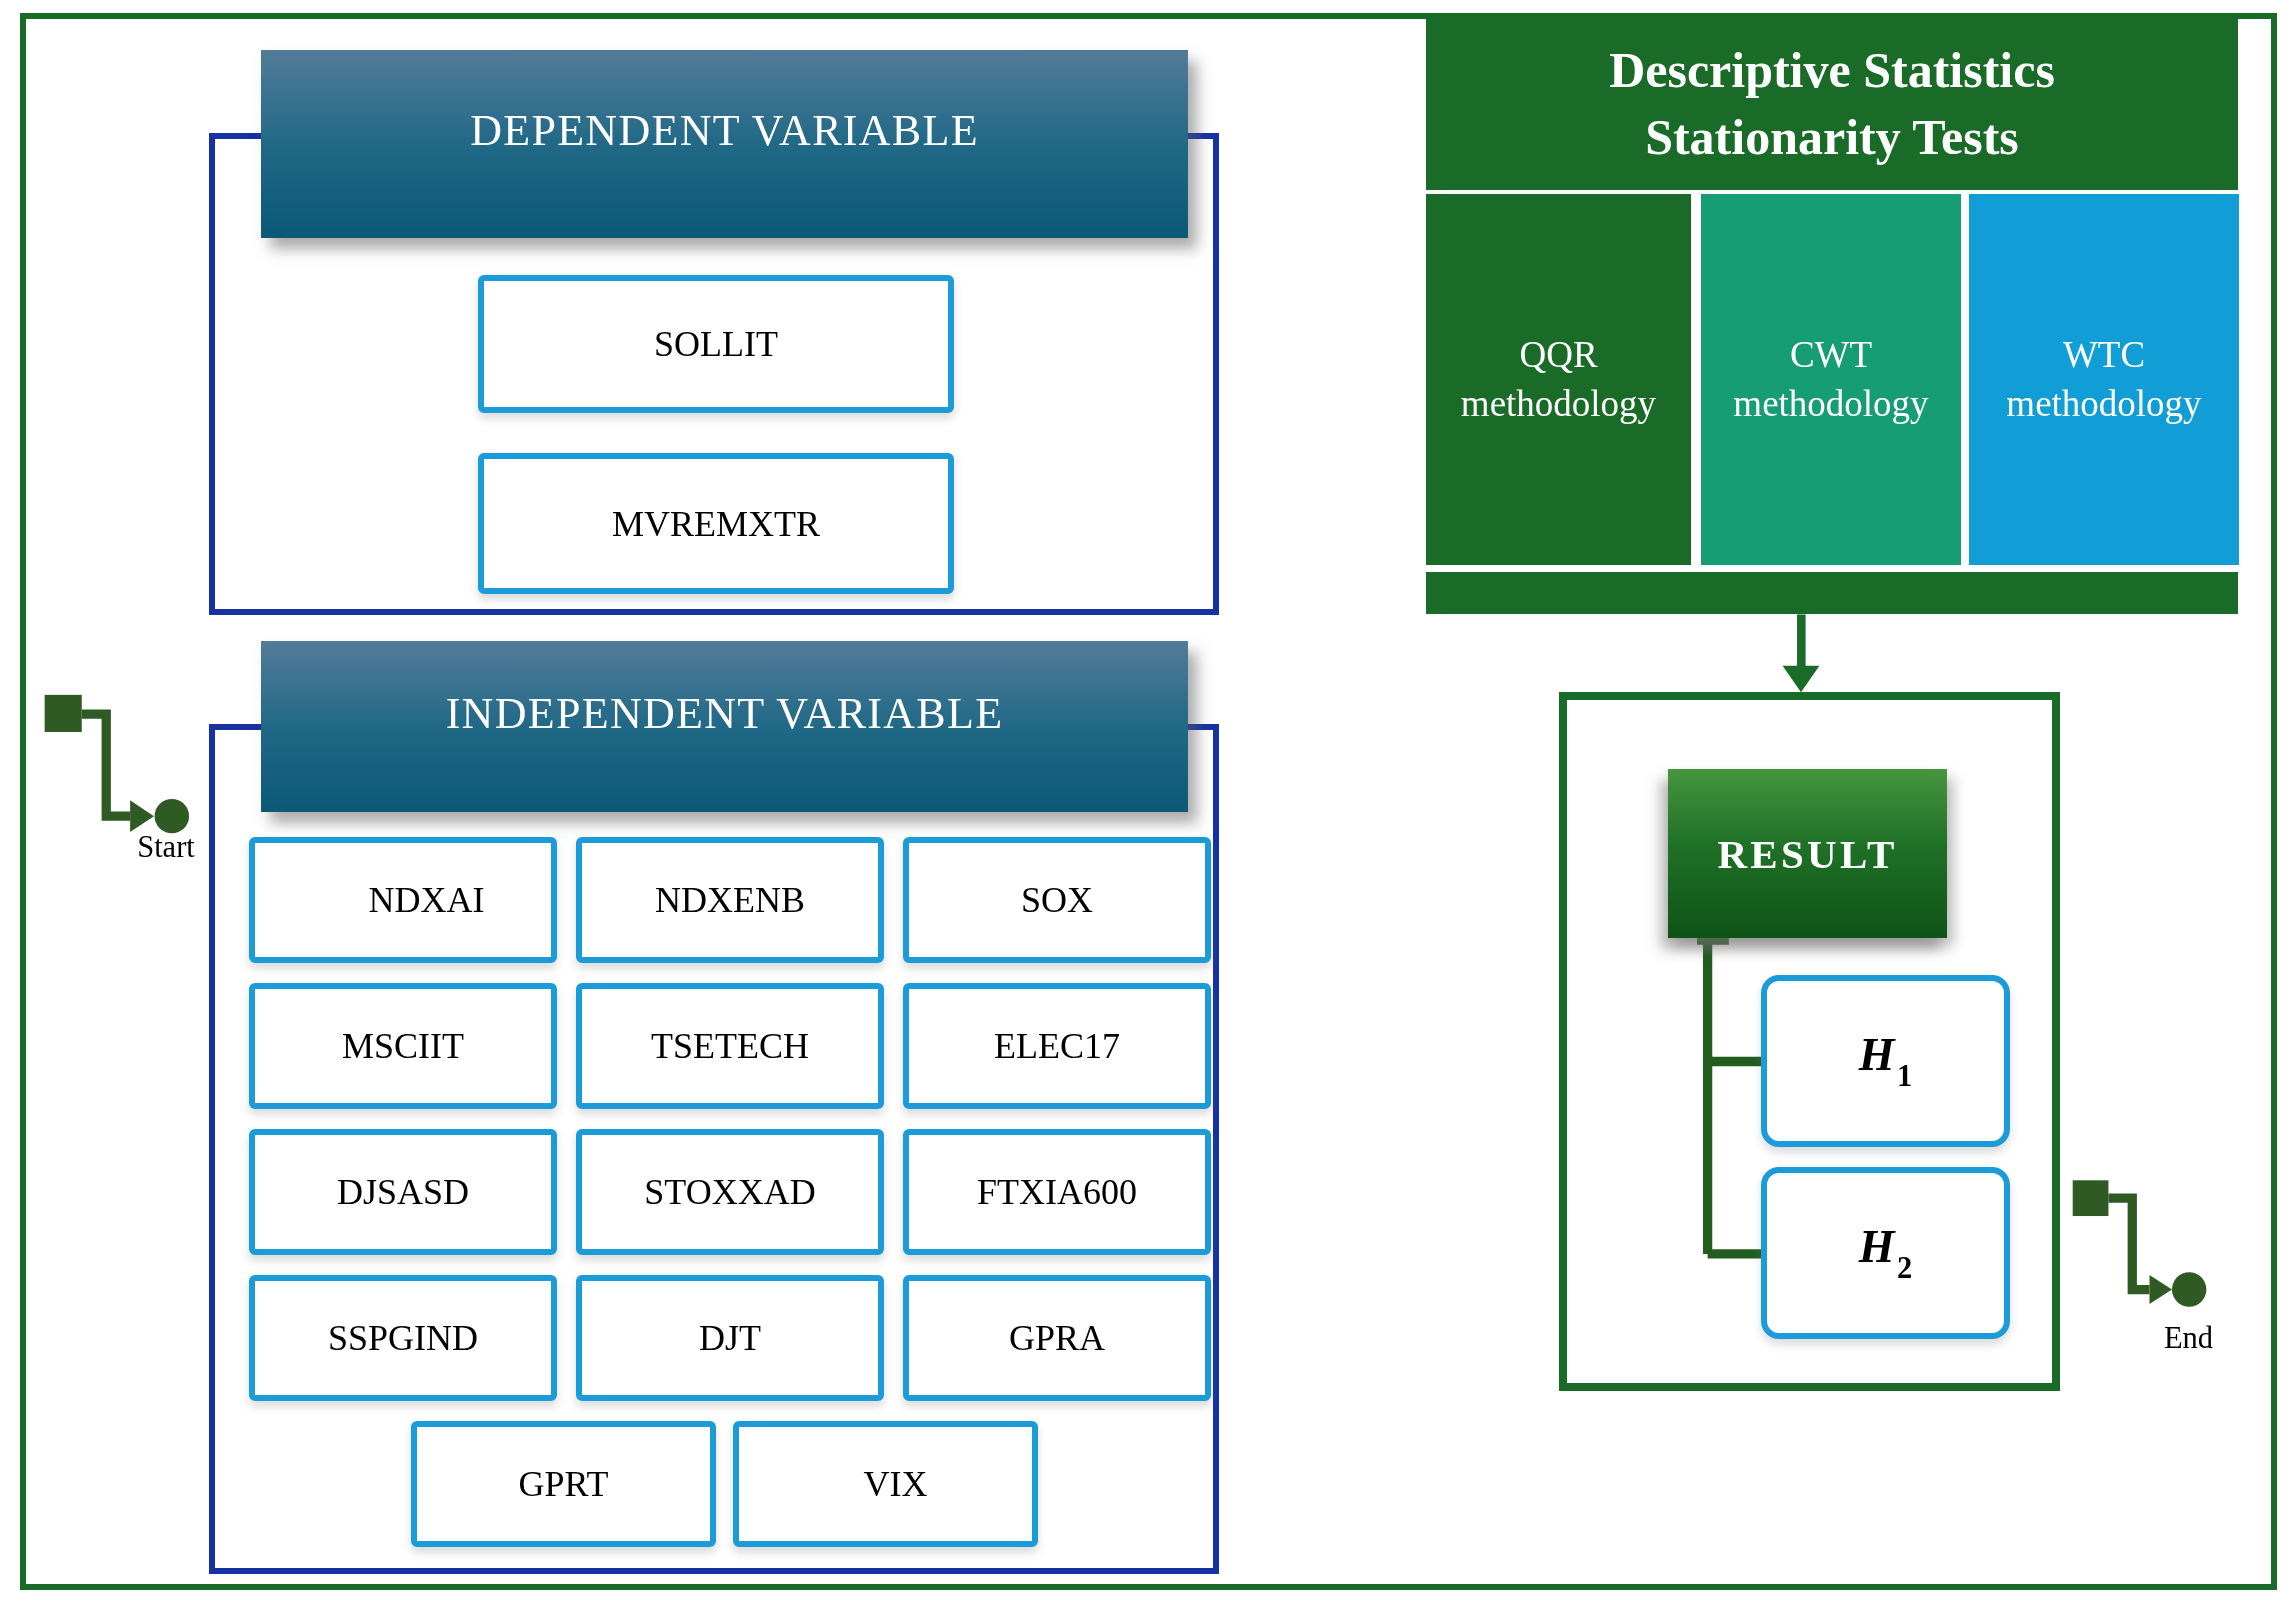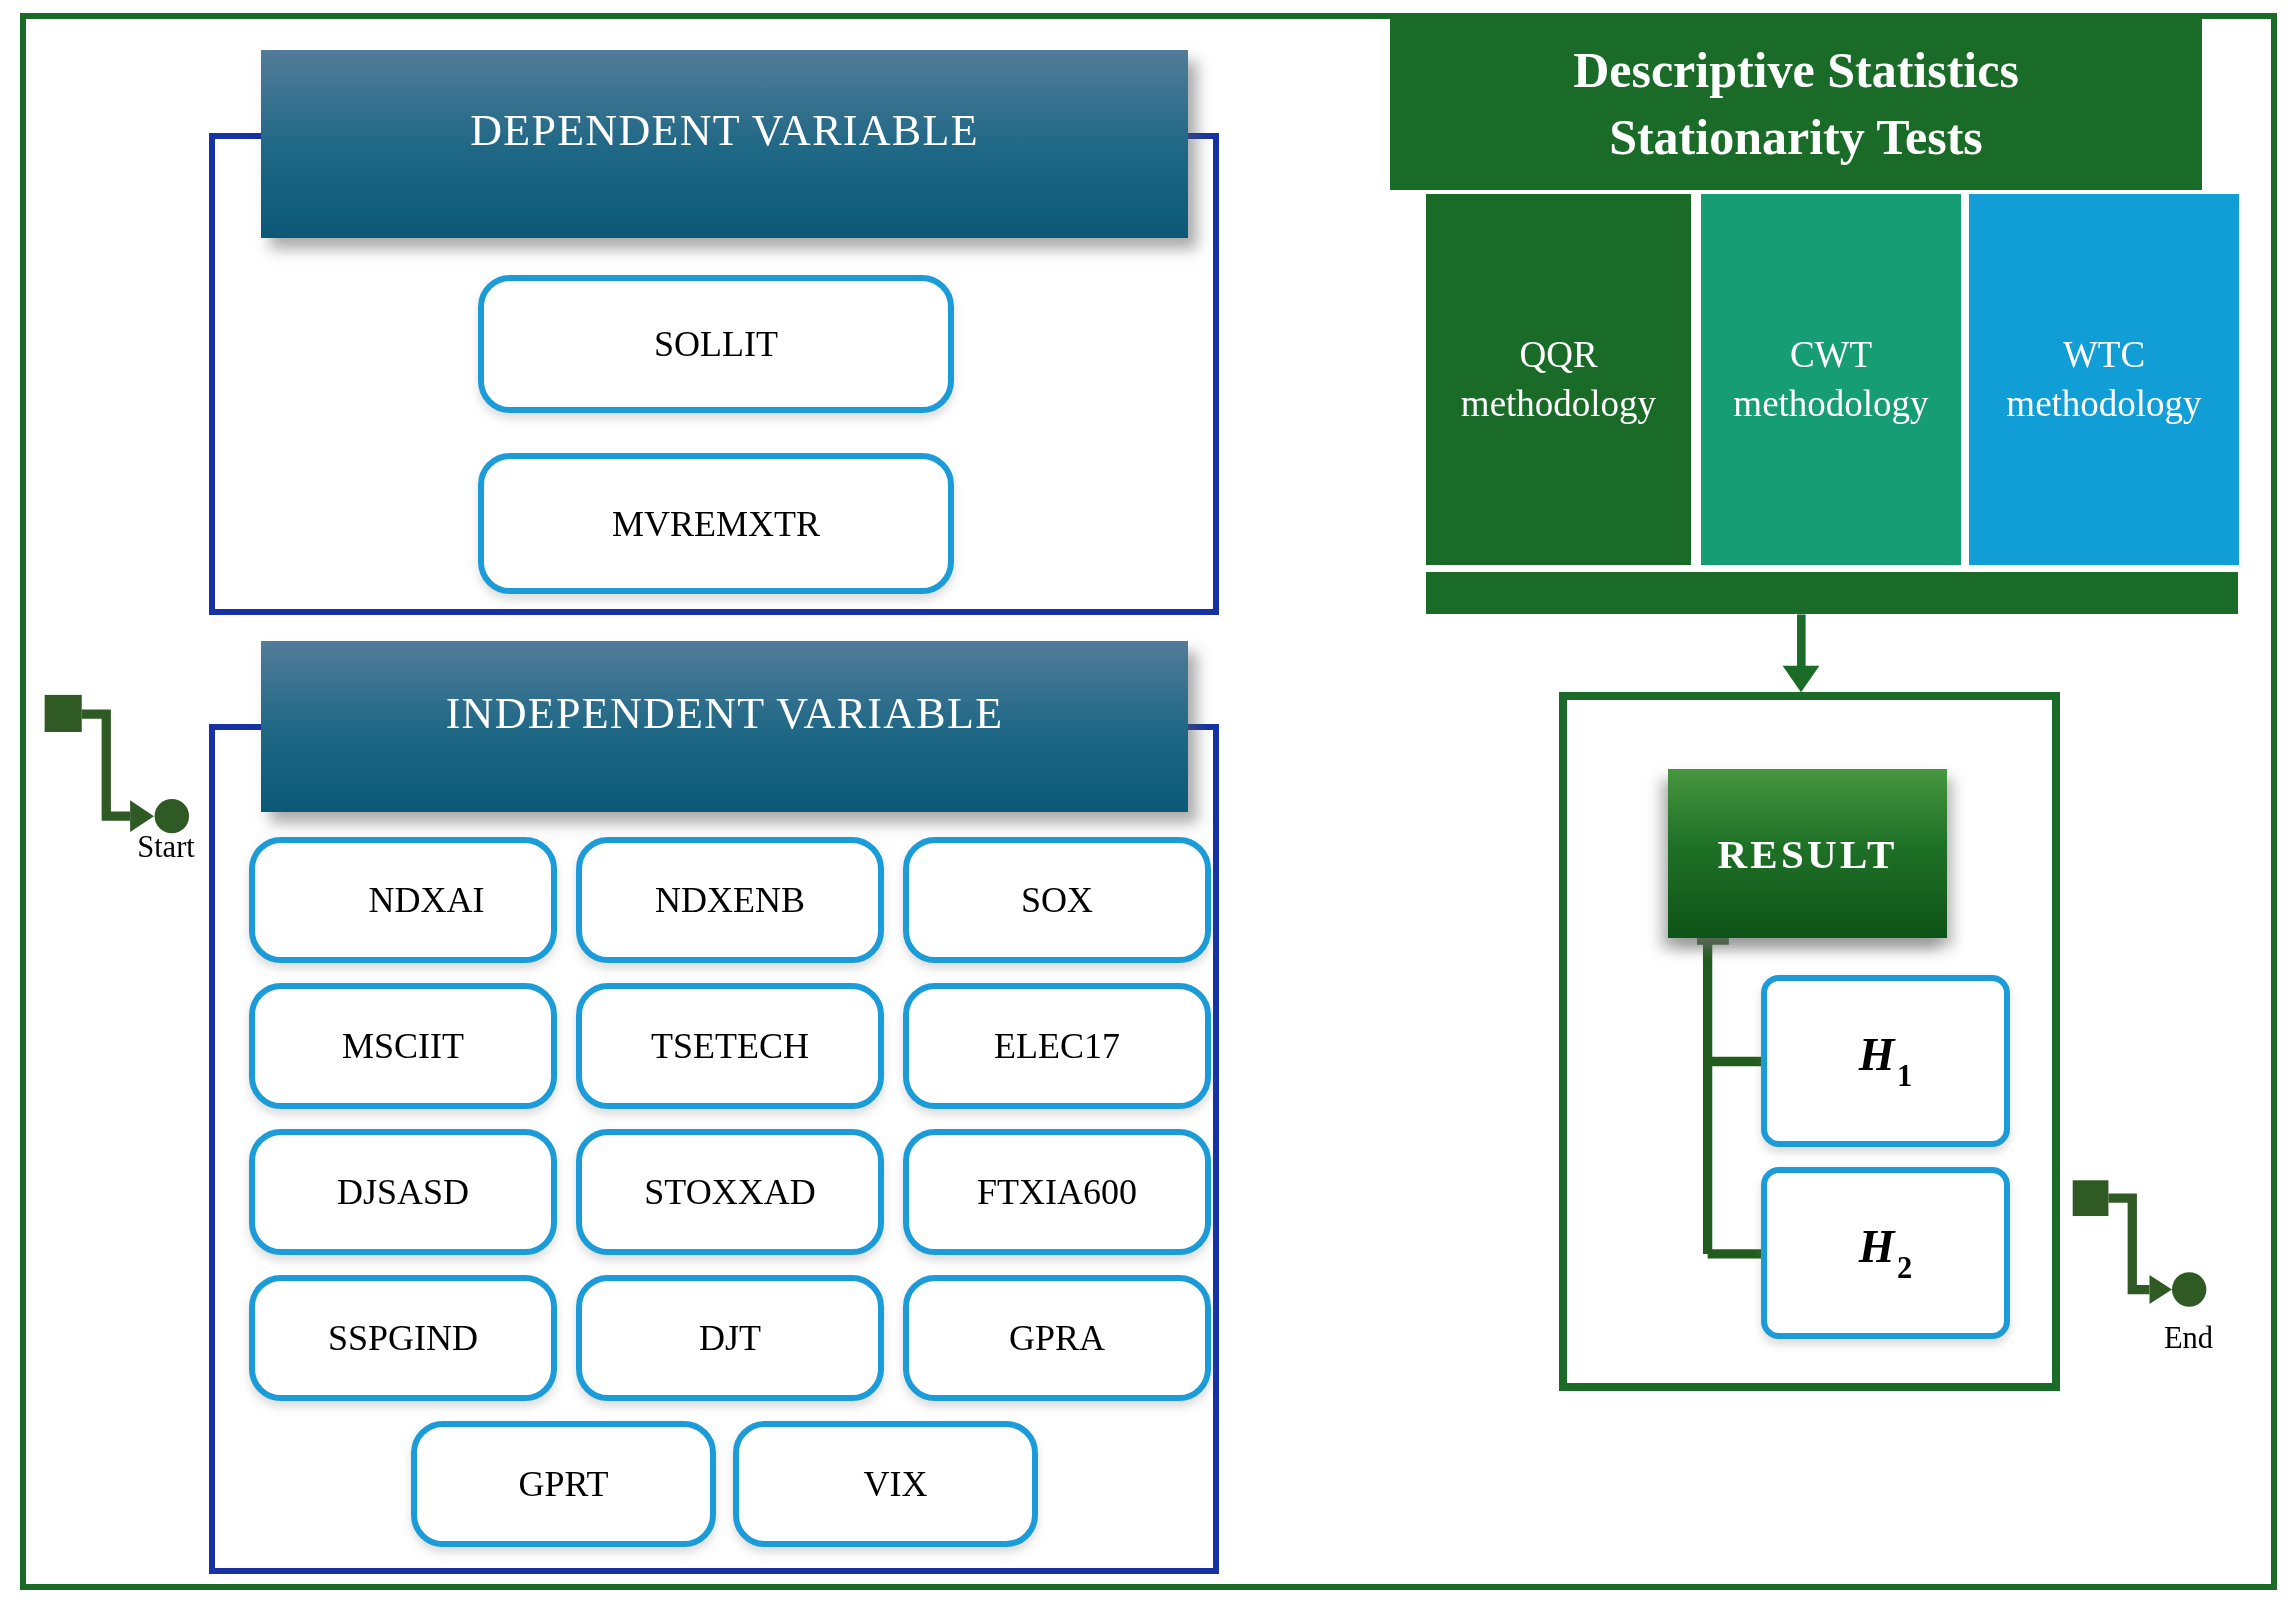--- a/index.html
+++ b/index.html
@@ -49,7 +49,7 @@
   
   .green-fill { background: #1a6b28; }
   .tests-hdr {
-    left: 1390px; top: 18px; width: 812px; height: 172px;
+    left: 1426px; top: 18px; width: 812px; height: 172px;
     color: #ffffff; font-weight: bold; font-size: 50px; line-height: 1.35;
     display: flex; flex-direction: column; align-items: center; justify-content: center;
     text-align: center;

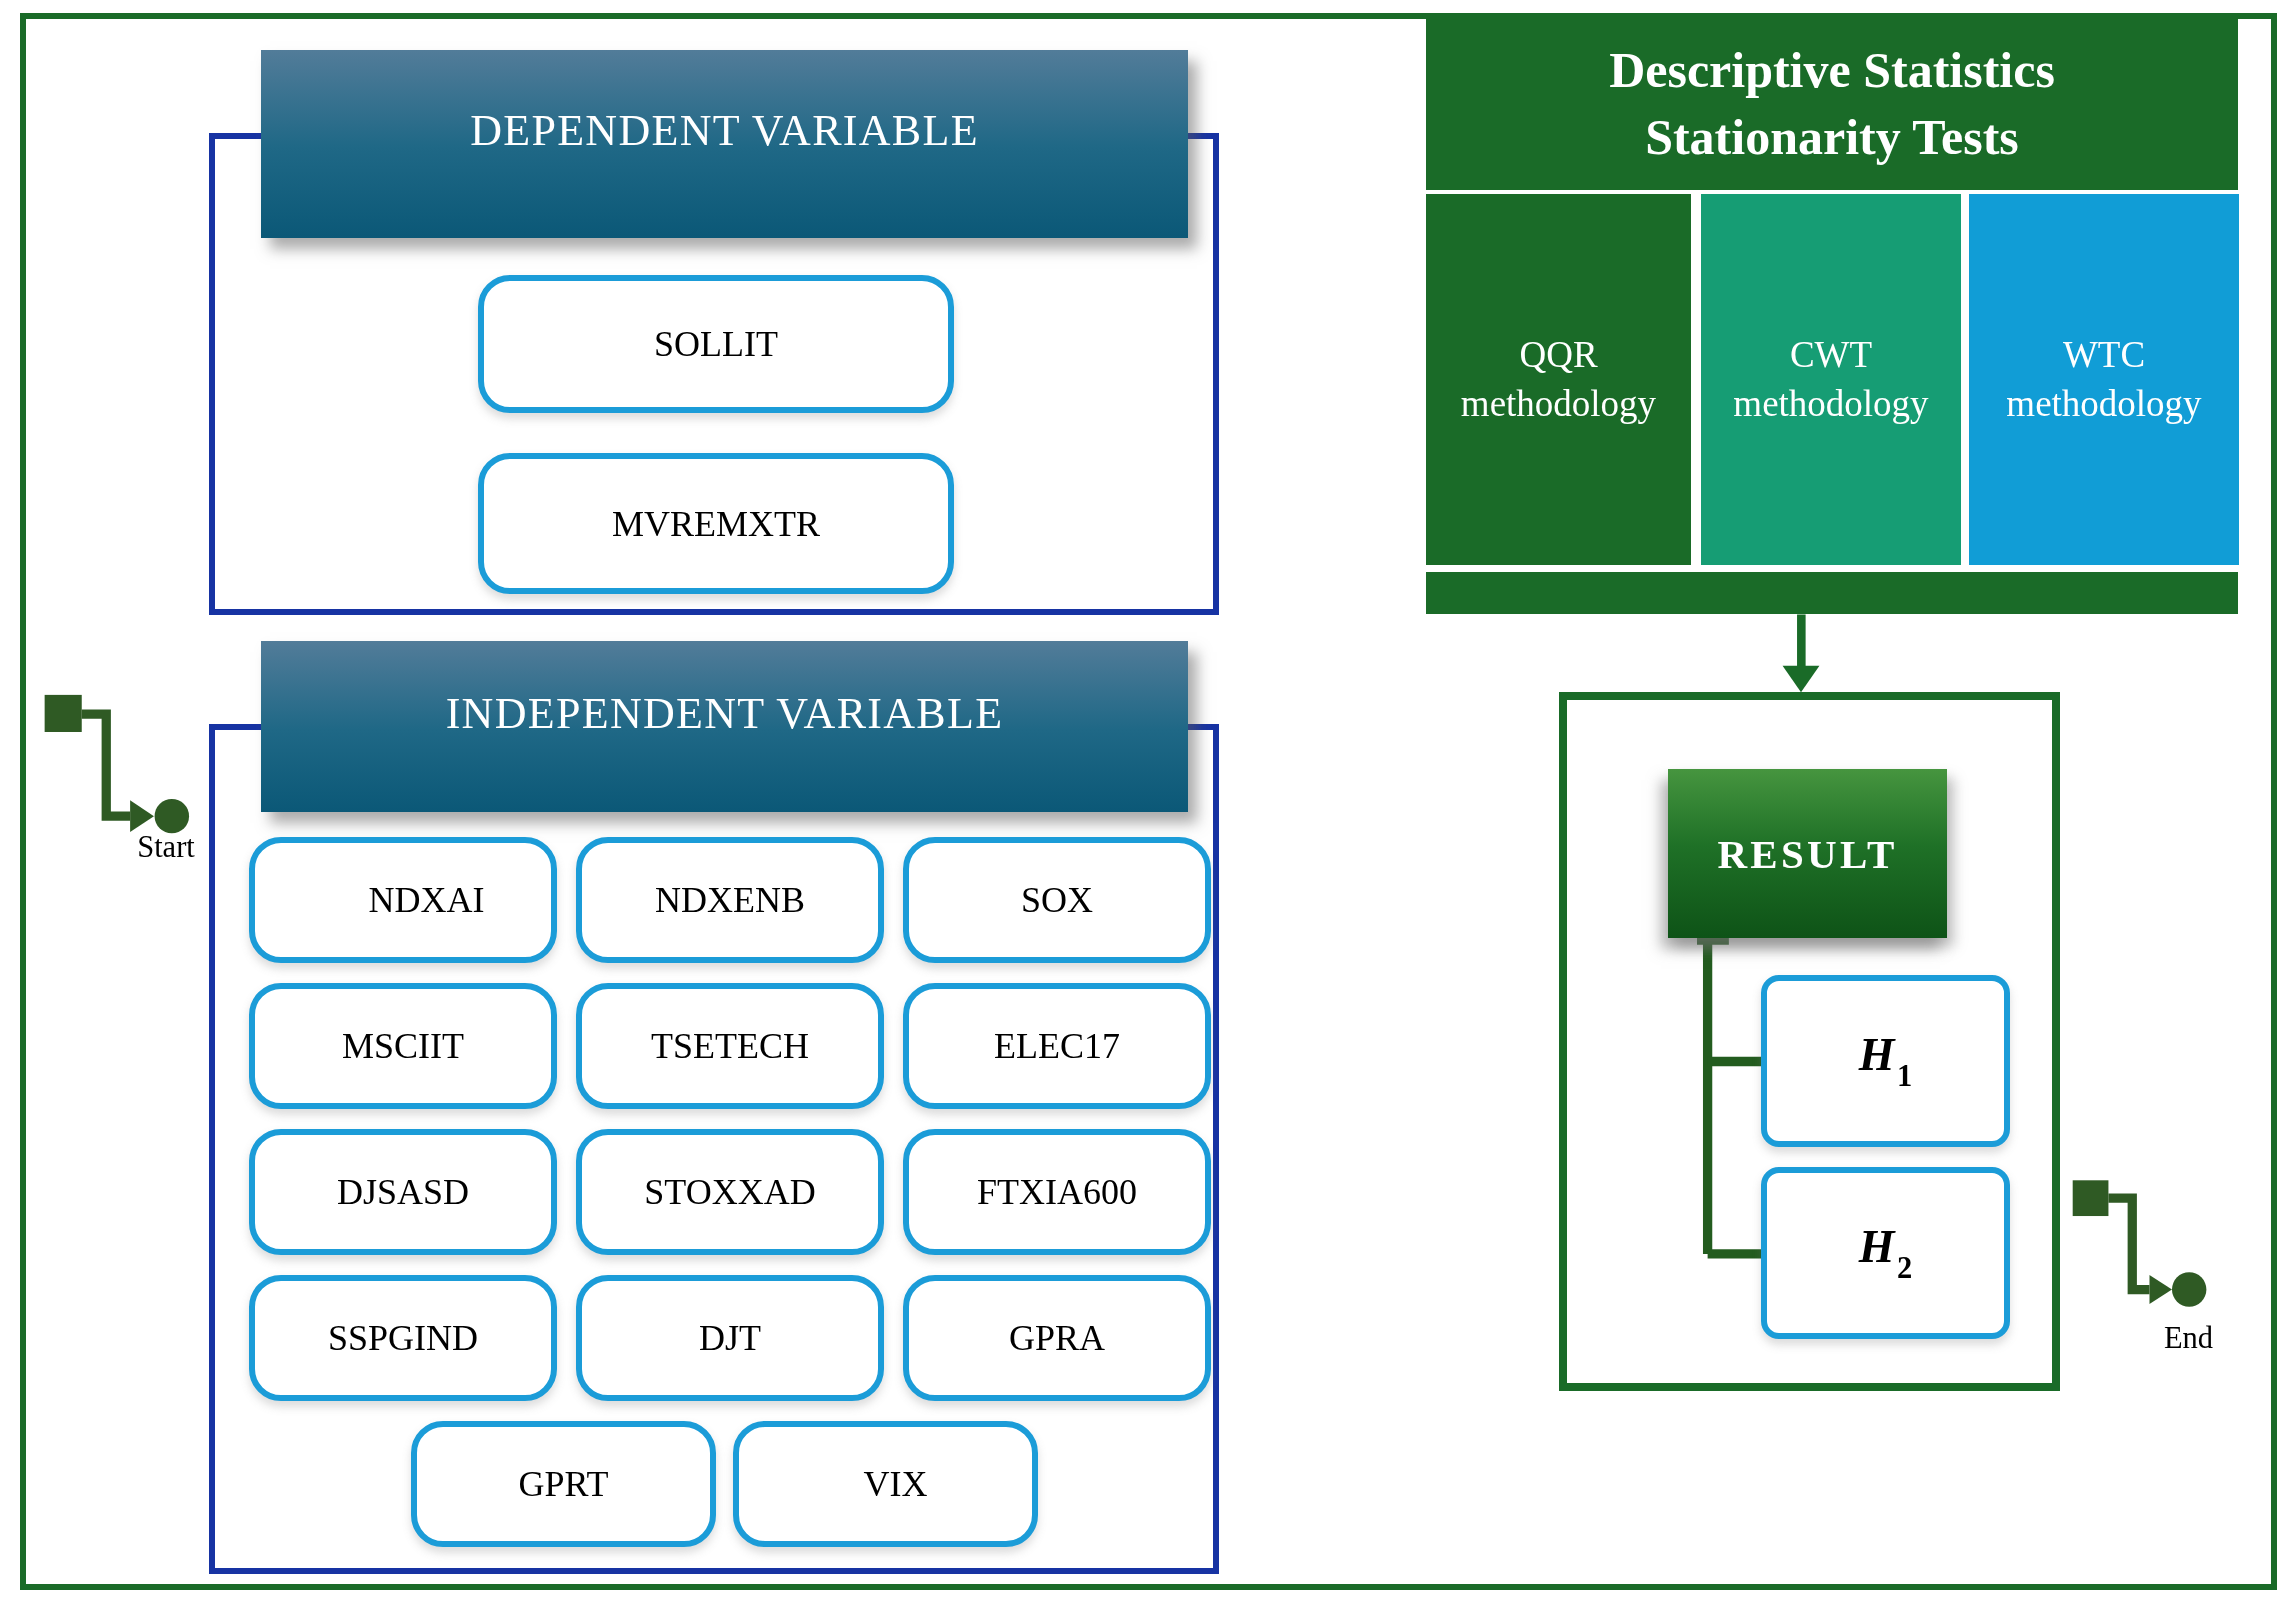--- a/index.html
+++ b/index.html
@@ -39,7 +39,7 @@
   .pill {
     background: #ffffff;
     border: 6.6px solid #1b9cd8;
-    border-radius: 32px;
+    border-radius: 6px;
     display: flex; align-items: center; justify-content: center;
     font-size: 36px; color: #000000;
     box-shadow: 0 5.3px 8px rgba(120,120,120,0.25);

